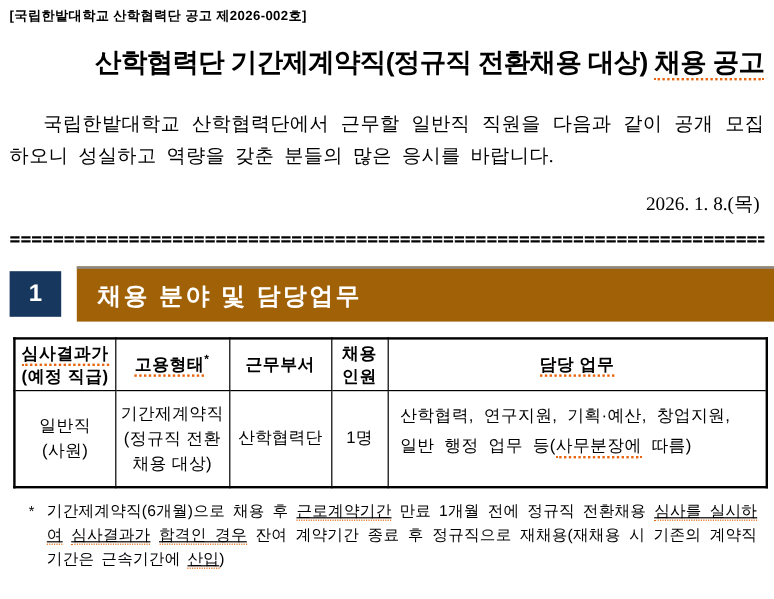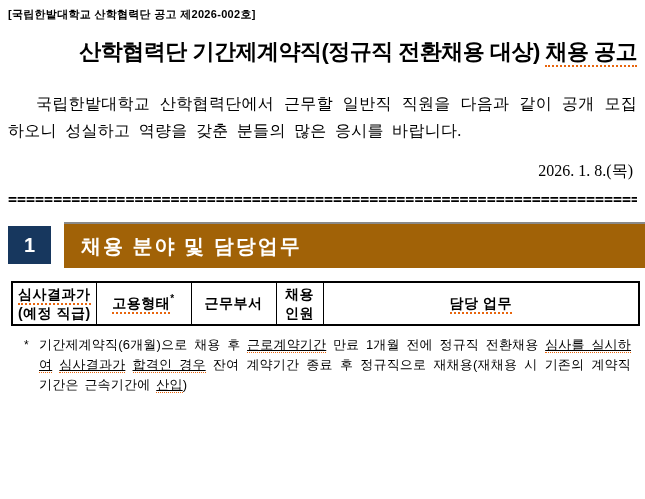--- a/index.html
+++ b/index.html
@@ -130,6 +130,16 @@
       </th>
       <th class="col5"><span class="sq">담당 업무</span></th>
     </tr>
+    <tr class="data">
+      <td class="col1 prelines">일반직
+(사원)</td>
+      <td class="col2 prelines">기간제계약직
+(정규직 전환
+채용 대상)</td>
+      <td class="col3">산학협력단</td>
+      <td class="col4">1명</td>
+      <td class="col5 duty"><span>산학협력, 연구지원, 기획·예산, 창업지원, 일반 행정 업무 등(</span><span class="sq">사무분장에</span><span> 따름)</span></td>
+    </tr>
   </tbody>
     </table>
 

